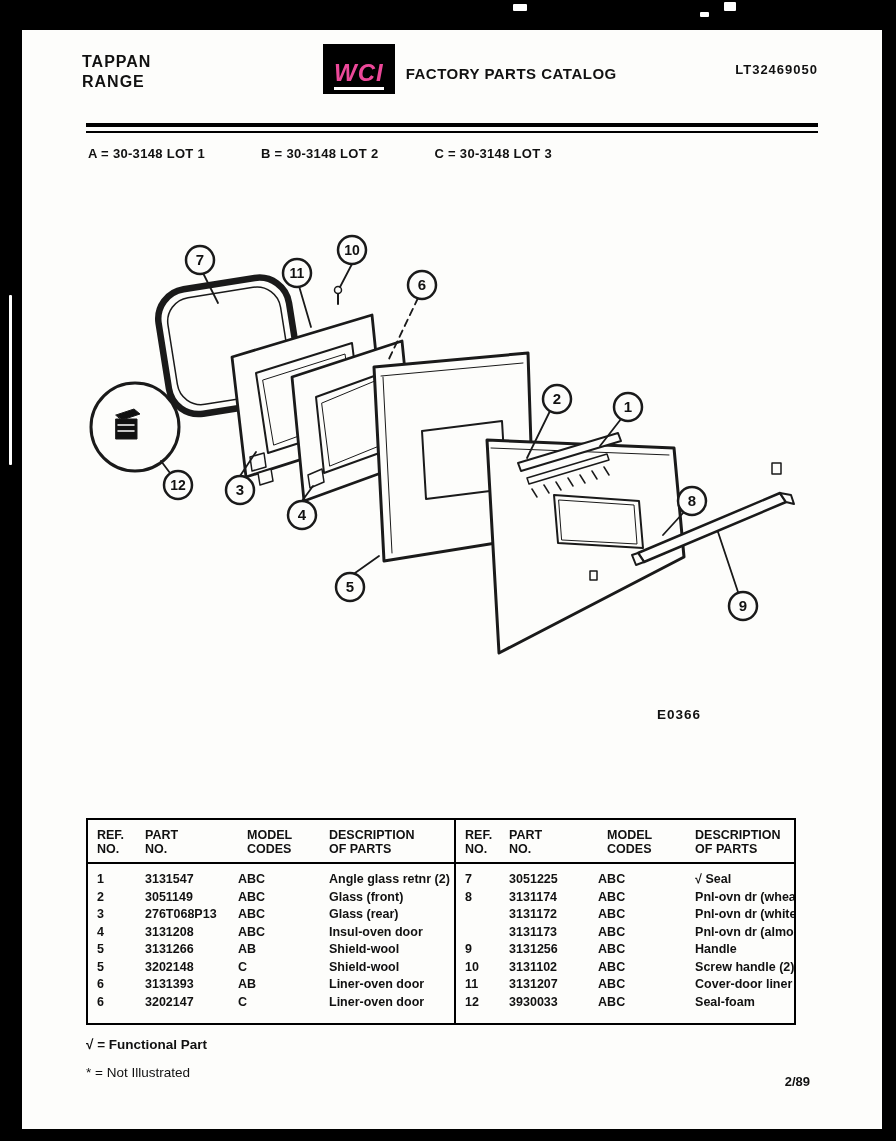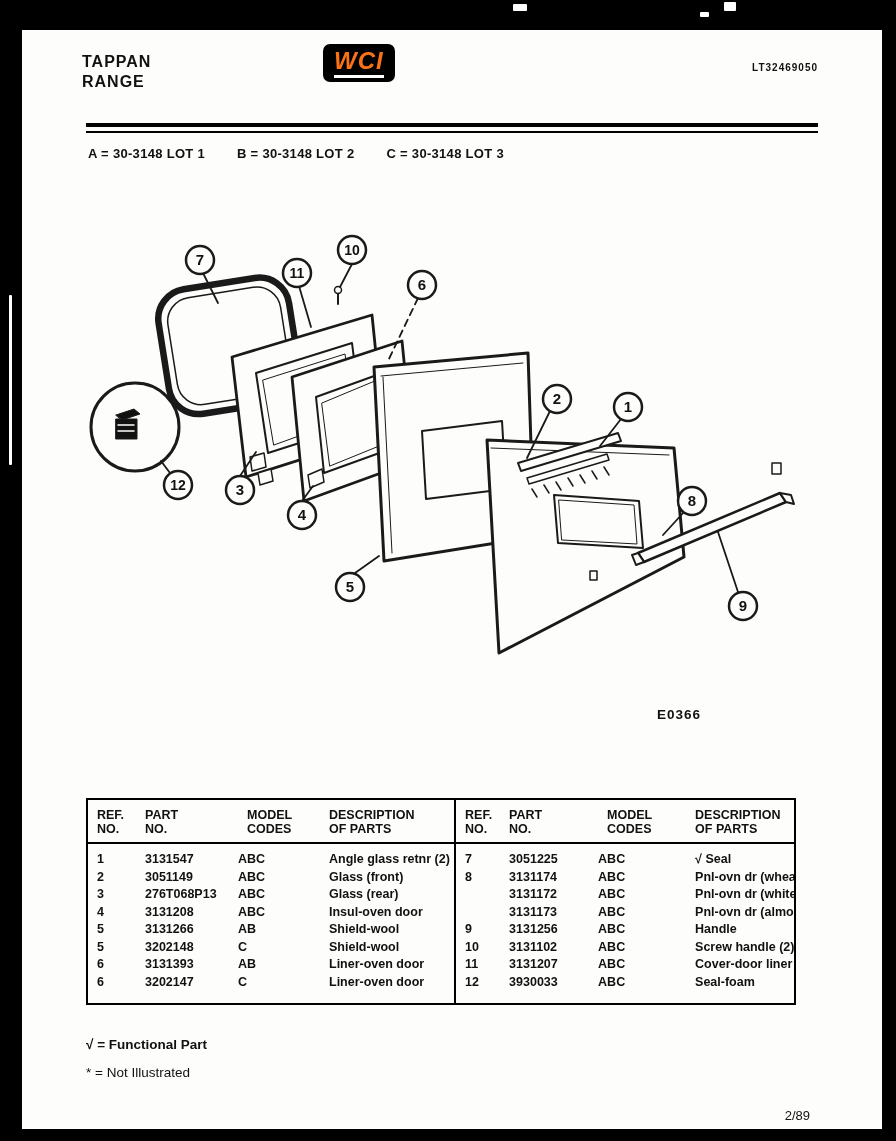--- a/index.html
+++ b/index.html
@@ -16,7 +16,7 @@
   .brand{position:absolute;left:60px;top:22px;font-weight:bold;font-size:16px;
          line-height:20px;letter-spacing:1px;}
   .logo-row{position:absolute;left:301px;top:14px;display:flex;align-items:center;gap:11px;}
-  .logo-box{background:#000;color:#f97316;border-radius:7px;padding:3px 11px 7px 11px;}
+  .logo-box{background:#000;color:#ec4899;border-radius:0;padding:15px 11px 7px 11px;}
   .logo-text{font-style:italic;font-weight:bold;font-size:24px;letter-spacing:1px;
              border-bottom:3px solid #fff;padding-bottom:1px;}
   .catalog-title{font-weight:bold;font-size:15px;letter-spacing:0.5px;padding-top:8px;}

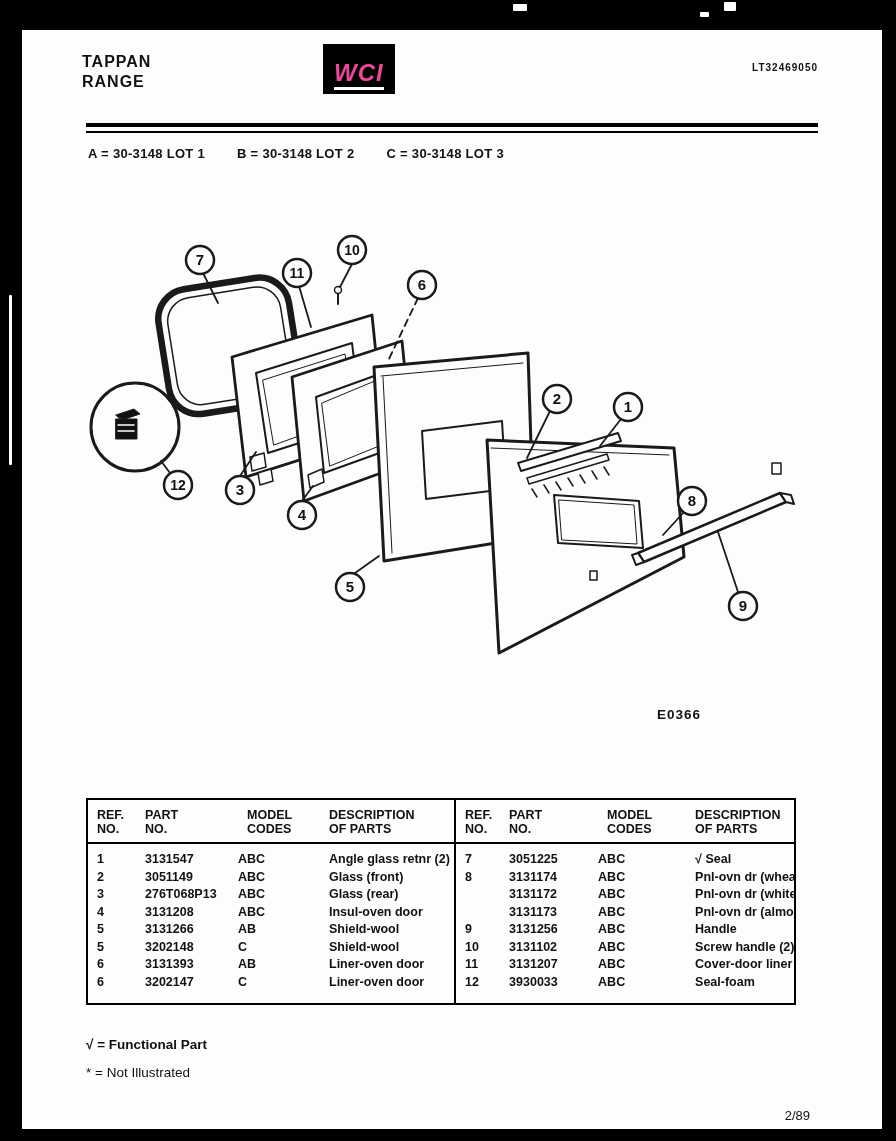--- a/index.html
+++ b/index.html
@@ -67,6 +67,7 @@
 
   <div class="logo-row">
     <span class="logo-box"><span class="logo-text">WCI</span></span>
+    <span class="catalog-title">FACTORY PARTS CATALOG</span>
   </div>
 
   <div class="doc-number">LT32469050</div>

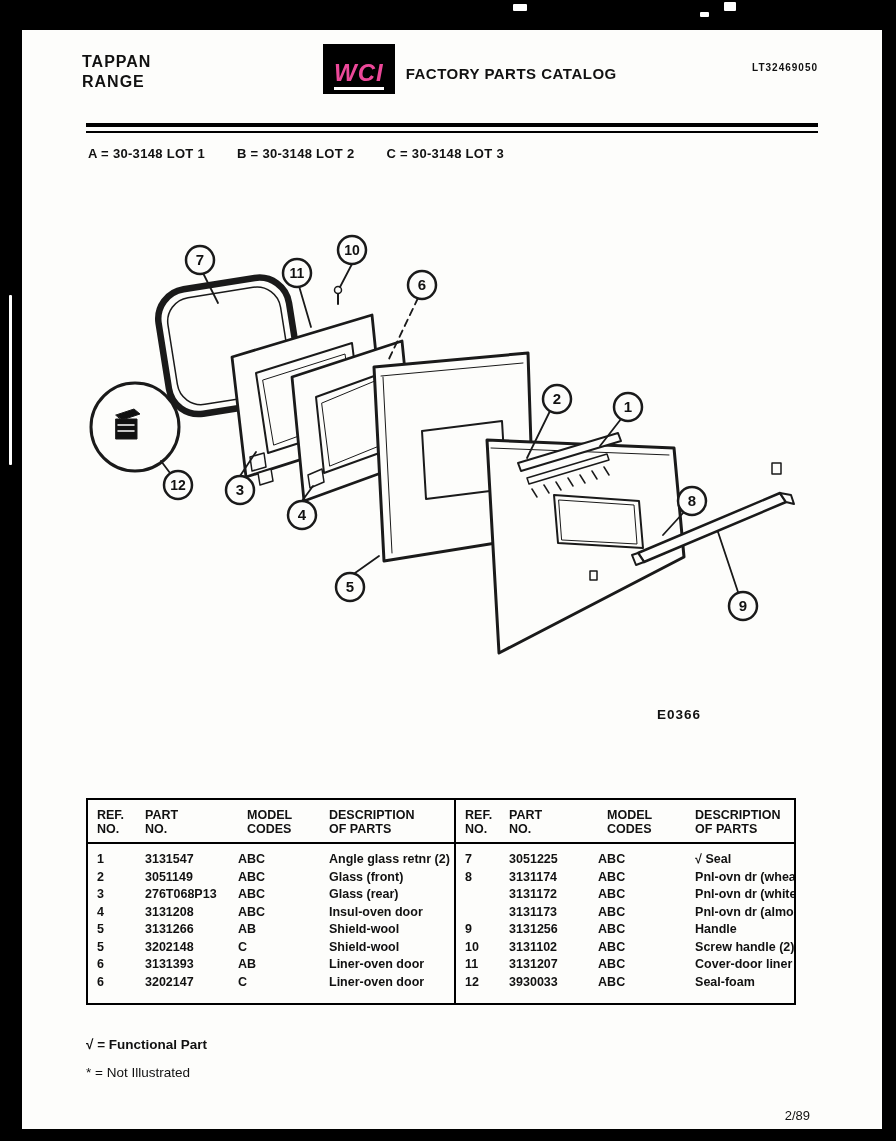--- a/index.html
+++ b/index.html
@@ -20,7 +20,7 @@
   .logo-text{font-style:italic;font-weight:bold;font-size:24px;letter-spacing:1px;
              border-bottom:3px solid #fff;padding-bottom:1px;}
   .catalog-title{font-weight:bold;font-size:15px;letter-spacing:0.5px;padding-top:8px;}
-  .doc-number{position:absolute;right:64px;top:32px;font-weight:bold;font-size:10px;letter-spacing:1px;}
+  .doc-number{position:absolute;right:64px;top:32px;font-weight:bold;font-size:13px;letter-spacing:1px;}
   .rule1{position:absolute;left:64px;right:64px;top:93px;border-top:4px solid #000;}
   .rule2{position:absolute;left:64px;right:64px;top:101px;border-top:2px solid #000;}
   .lots{position:absolute;left:66px;top:116px;display:flex;gap:32px;font-weight:bold;font-size:13px;letter-spacing:0.3px;}

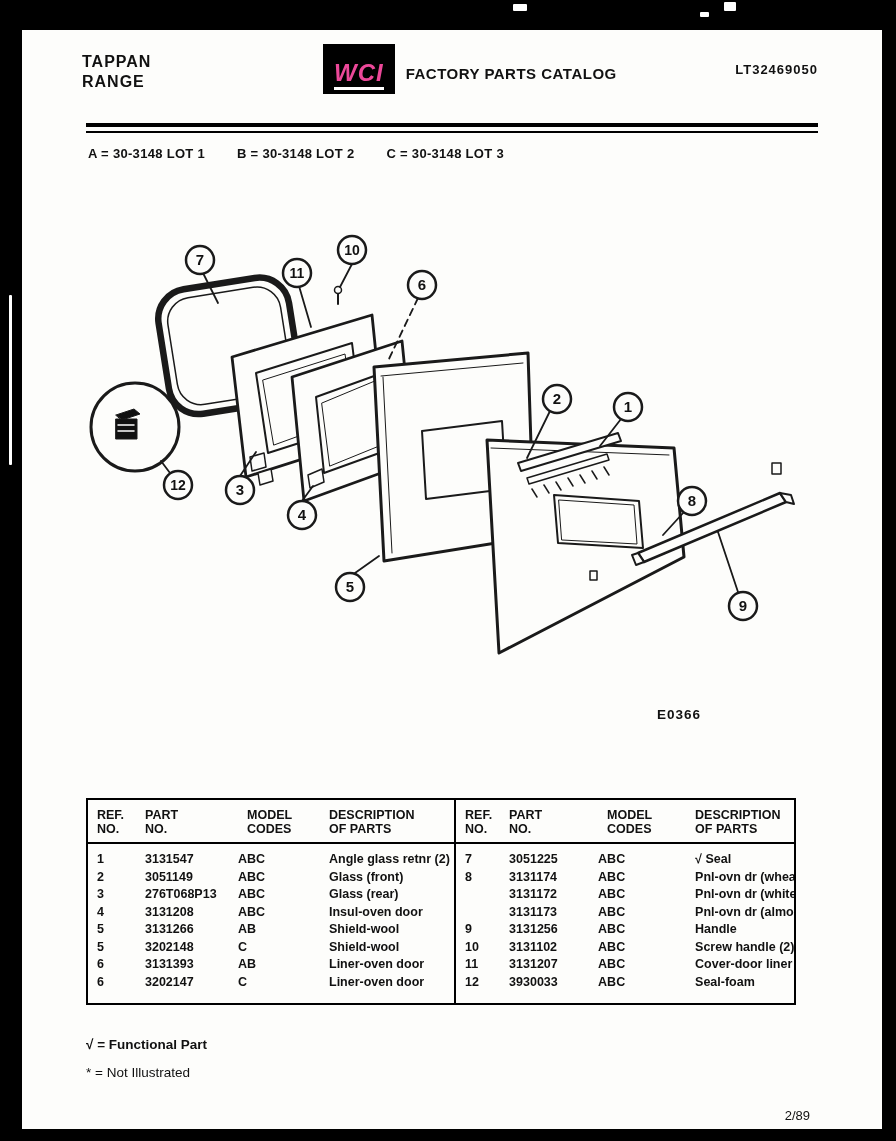--- a/index.html
+++ b/index.html
@@ -23,7 +23,7 @@
   .doc-number{position:absolute;right:64px;top:32px;font-weight:bold;font-size:13px;letter-spacing:1px;}
   .rule1{position:absolute;left:64px;right:64px;top:93px;border-top:4px solid #000;}
   .rule2{position:absolute;left:64px;right:64px;top:101px;border-top:2px solid #000;}
-  .lots{position:absolute;left:66px;top:116px;display:flex;gap:32px;font-weight:bold;font-size:13px;letter-spacing:0.3px;}
+  .lots{position:absolute;left:66px;top:116px;display:flex;gap:56px;font-weight:bold;font-size:13px;letter-spacing:0.3px;}
   
   .diagram{position:absolute;left:28px;top:175px;}
   .diagram text{font-family:"Liberation Sans",sans-serif;font-weight:bold;}

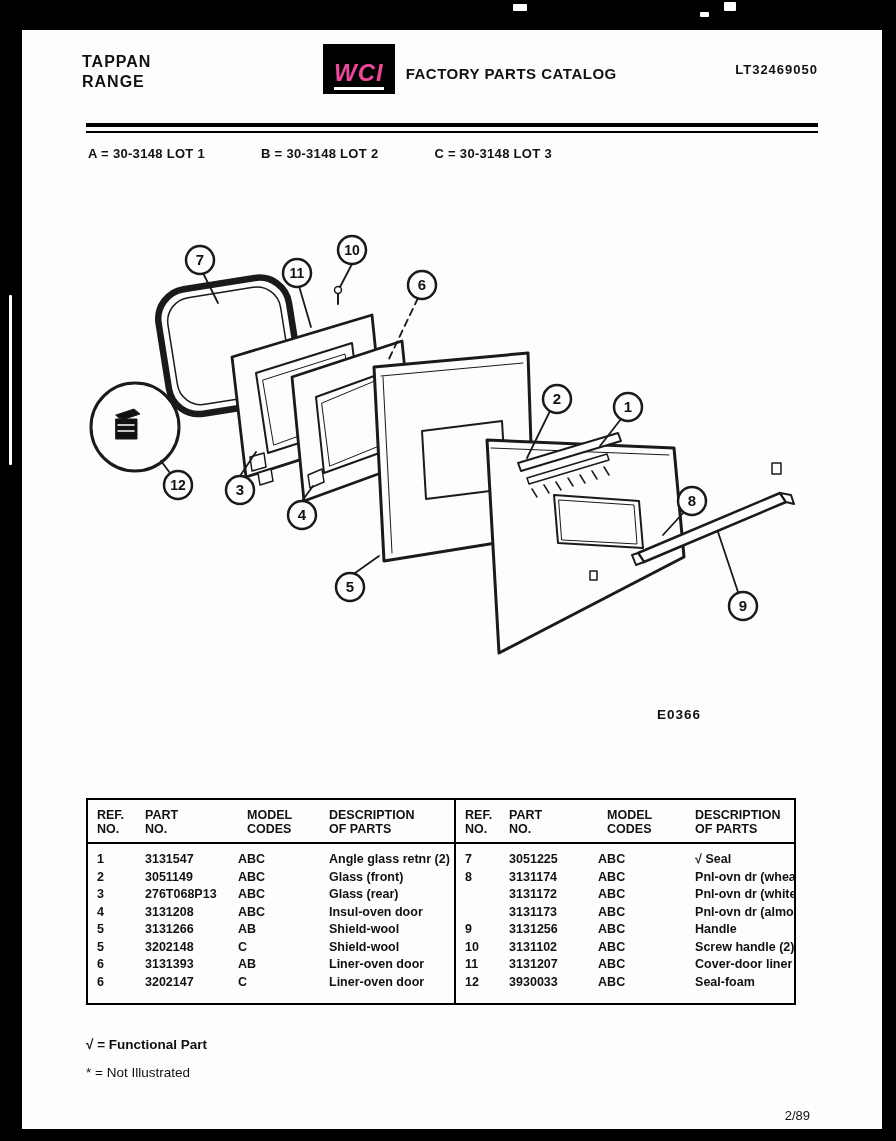--- a/index.html
+++ b/index.html
@@ -29,7 +29,7 @@
   .diagram text{font-family:"Liberation Sans",sans-serif;font-weight:bold;}
   
   .parts-table{
-    position:absolute;left:64px;top:768px;width:706px;
+    position:absolute;left:64px;top:788px;width:706px;
     border:2.5px solid #000;display:flex;background:#fdfdfb;
     font-size:12.5px;font-weight:bold;
   }

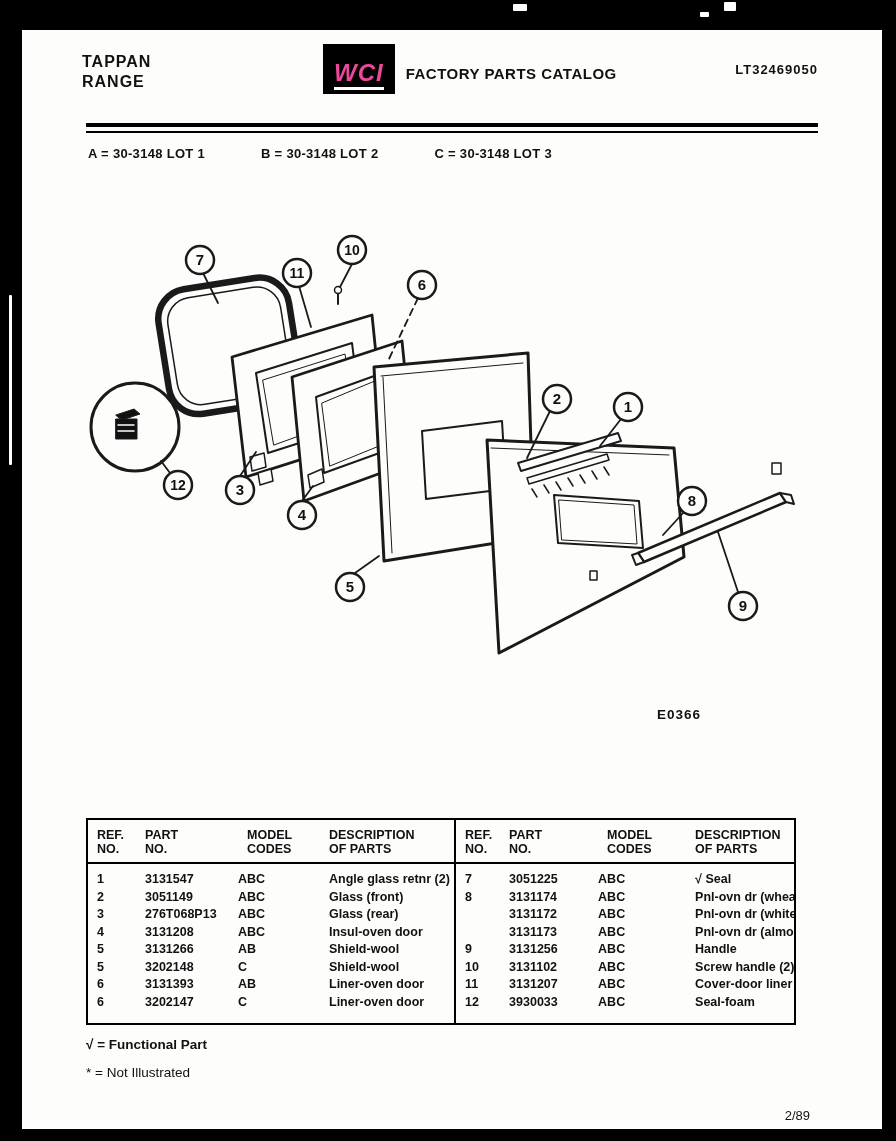--- a/index.html
+++ b/index.html
@@ -48,7 +48,7 @@
   .note1{position:absolute;left:64px;top:1007px;font-weight:bold;font-size:13.5px;text-align:center;}
   .note2{position:absolute;left:64px;top:1035px;font-weight:normal;font-size:13.5px;}
   .page-num{position:absolute;left:0;right:0;top:1040px;text-align:center;font-weight:bold;font-size:15px;}
-  .date{position:absolute;right:72px;top:1044px;font-weight:normal;font-size:13px;margin-top:34px;}
+  .date{position:absolute;right:72px;top:1044px;font-weight:bold;font-size:13px;}
 </style>
 </head>
 <body>

